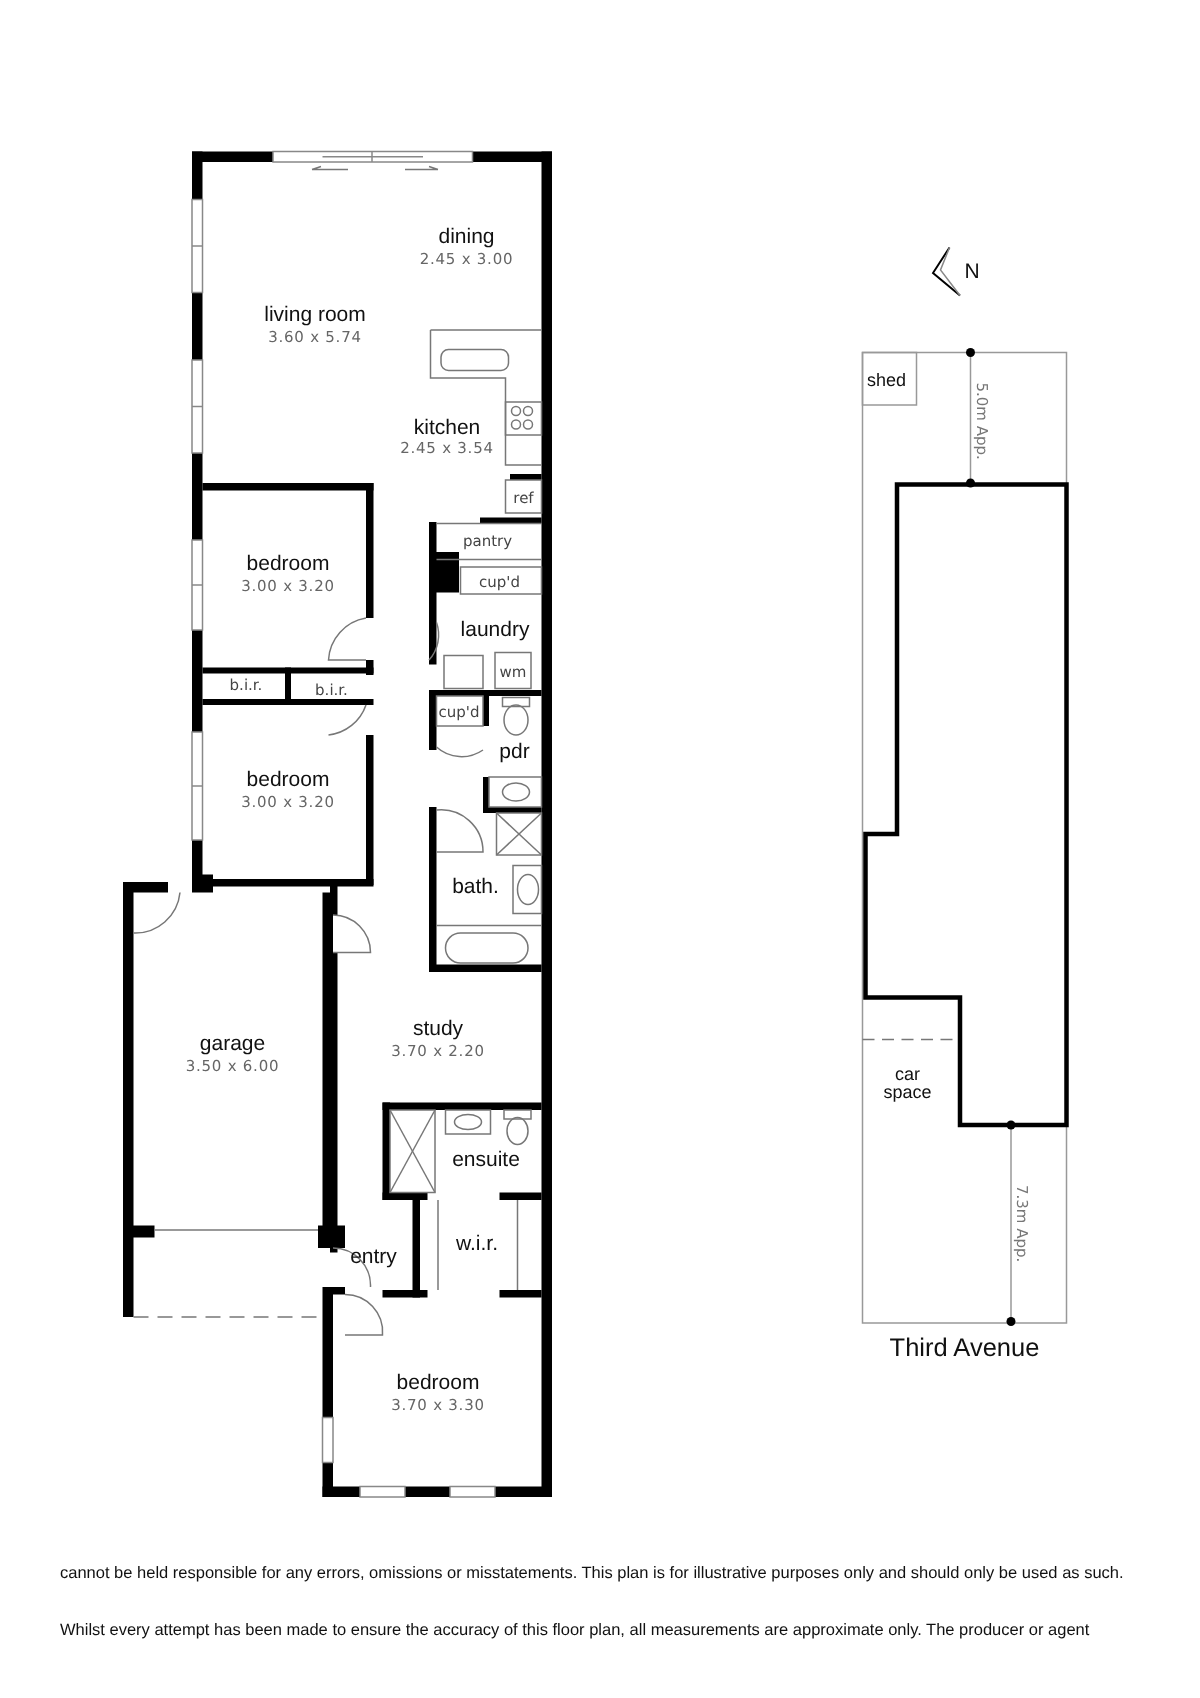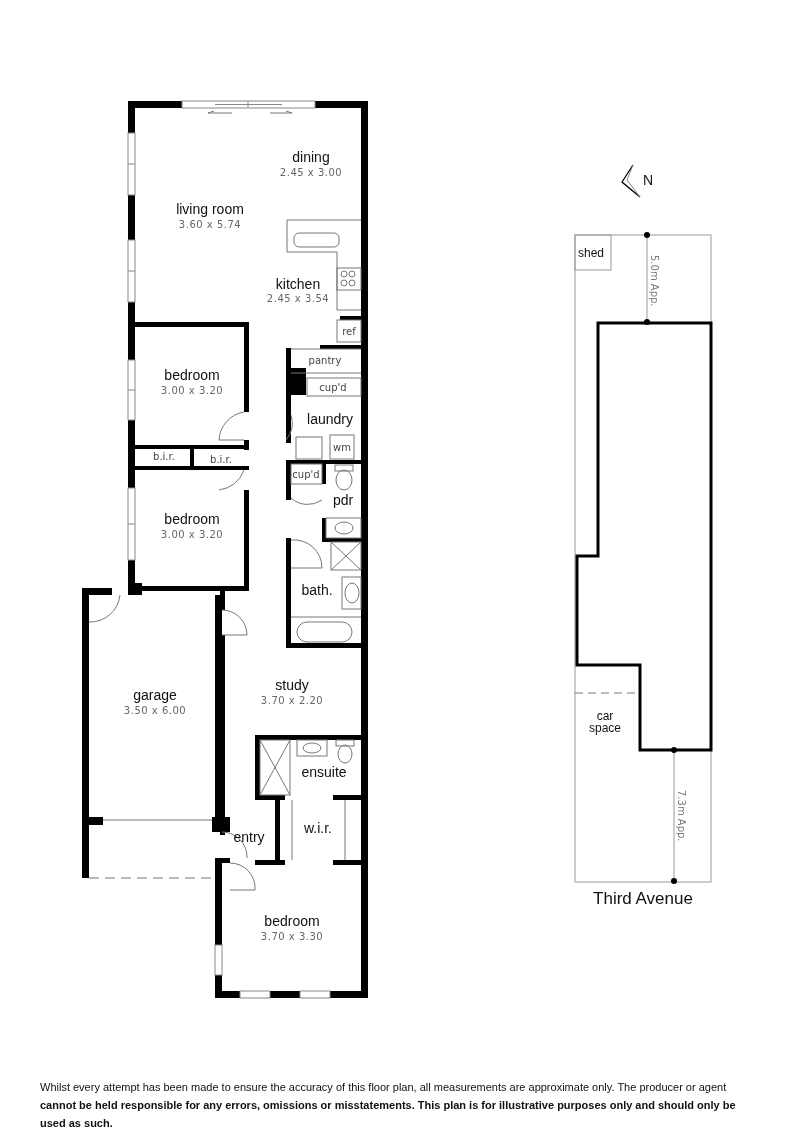--- a/index.html
+++ b/index.html
@@ -235,6 +235,6 @@
 </svg>
 
 <div class="disclaimer" style="top:1078px;">Whilst every attempt has been made to ensure the accuracy of this floor plan, all measurements are approximate only. The producer or agent</div>
-<div class="disclaimer" style="top:1096px;font-weight:bold;">cannot be held responsible for any errors, omissions or misstatements. This plan is for illustrative purposes only and should only be used as such.</div>
+<div class="disclaimer" style="top:1040px;">cannot be held responsible for any errors, omissions or misstatements. This plan is for illustrative purposes only and should only be used as such.</div>
 
 </body></html>

